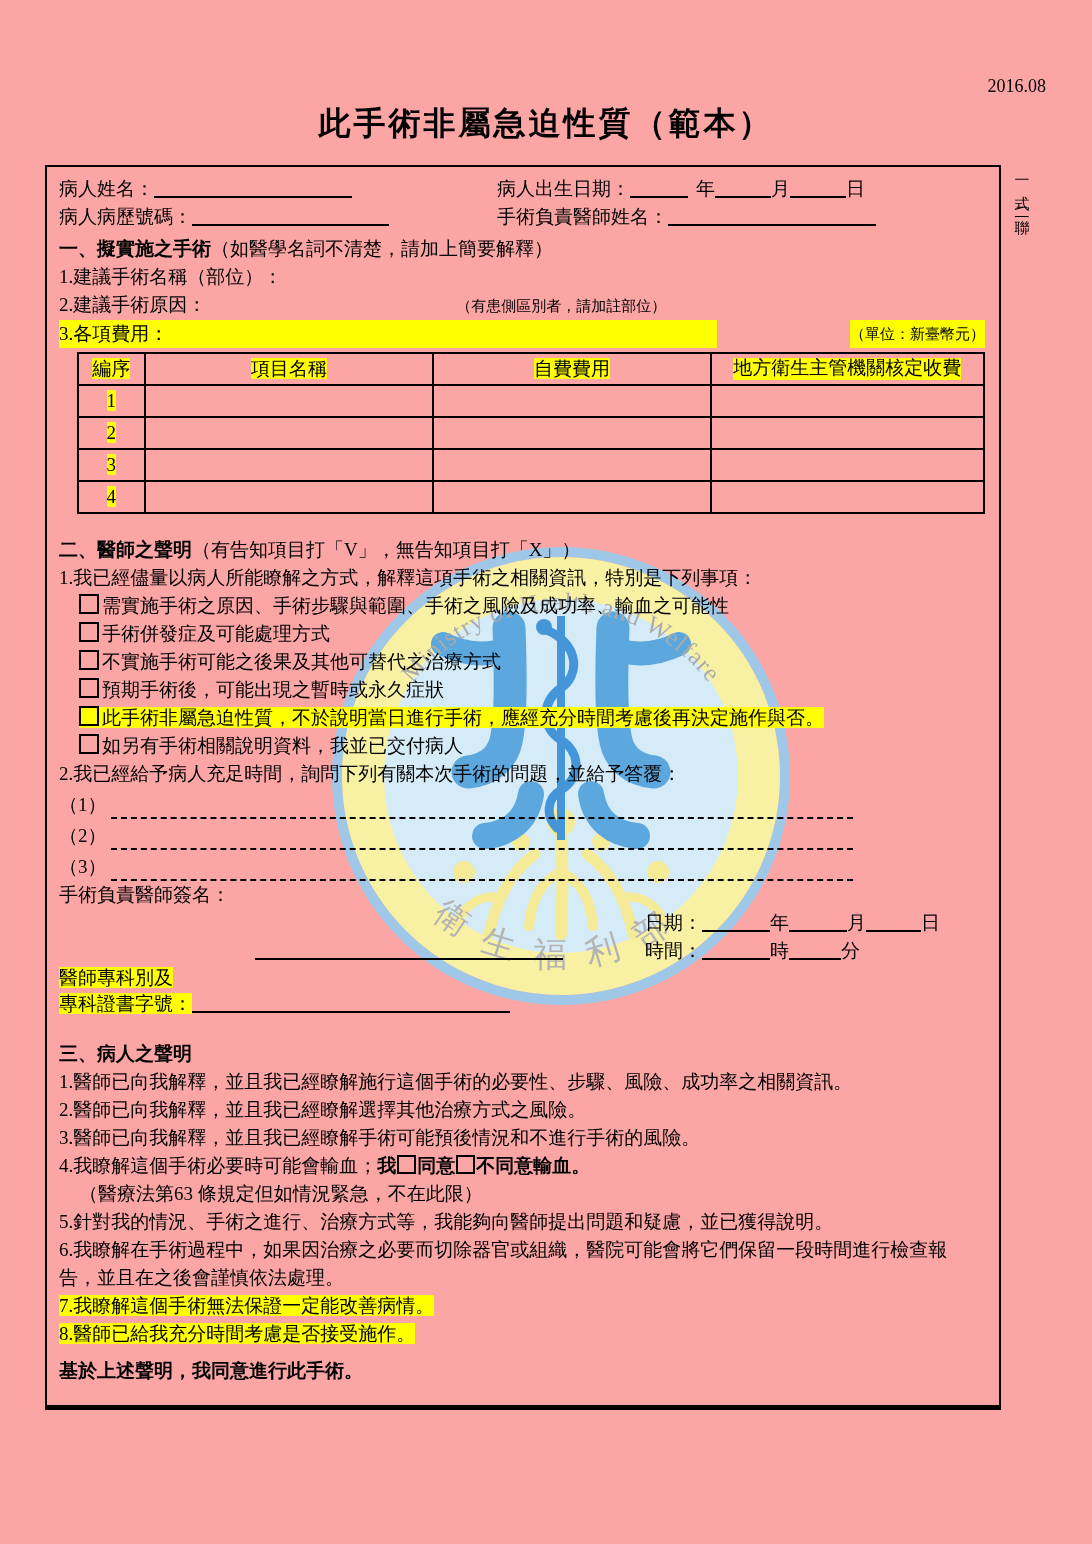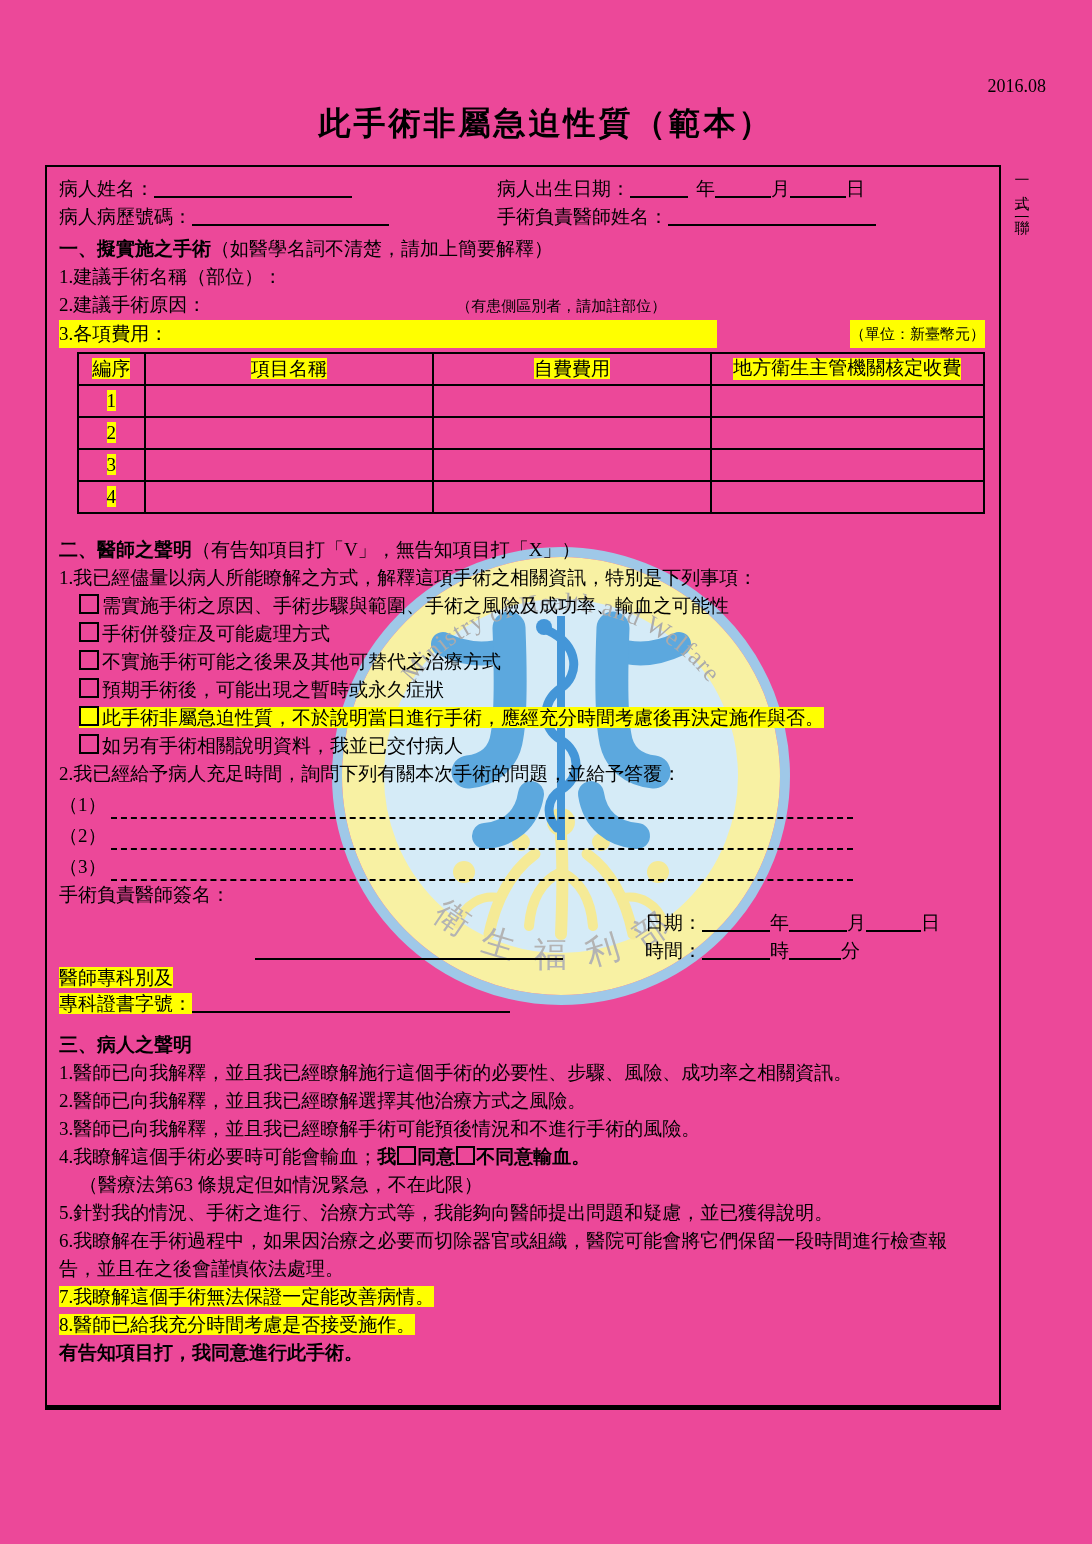--- a/index.html
+++ b/index.html
@@ -3,7 +3,7 @@
 <meta charset="utf-8">
 <style>
   html,body{margin:0;padding:0;background:#fff;}
-  .page{position:relative;width:1092px;height:1544px;background:#ec4899;overflow:hidden;
+  .page{position:relative;width:1092px;height:1544px;background:#fca5a5;overflow:hidden;
         font-family:"Liberation Serif","DejaVu Serif",serif;color:#000;}
   .version{position:absolute;top:76px;right:46px;font-size:18px;}
   .doc-title{position:absolute;top:102px;left:0;width:100%;text-align:center;

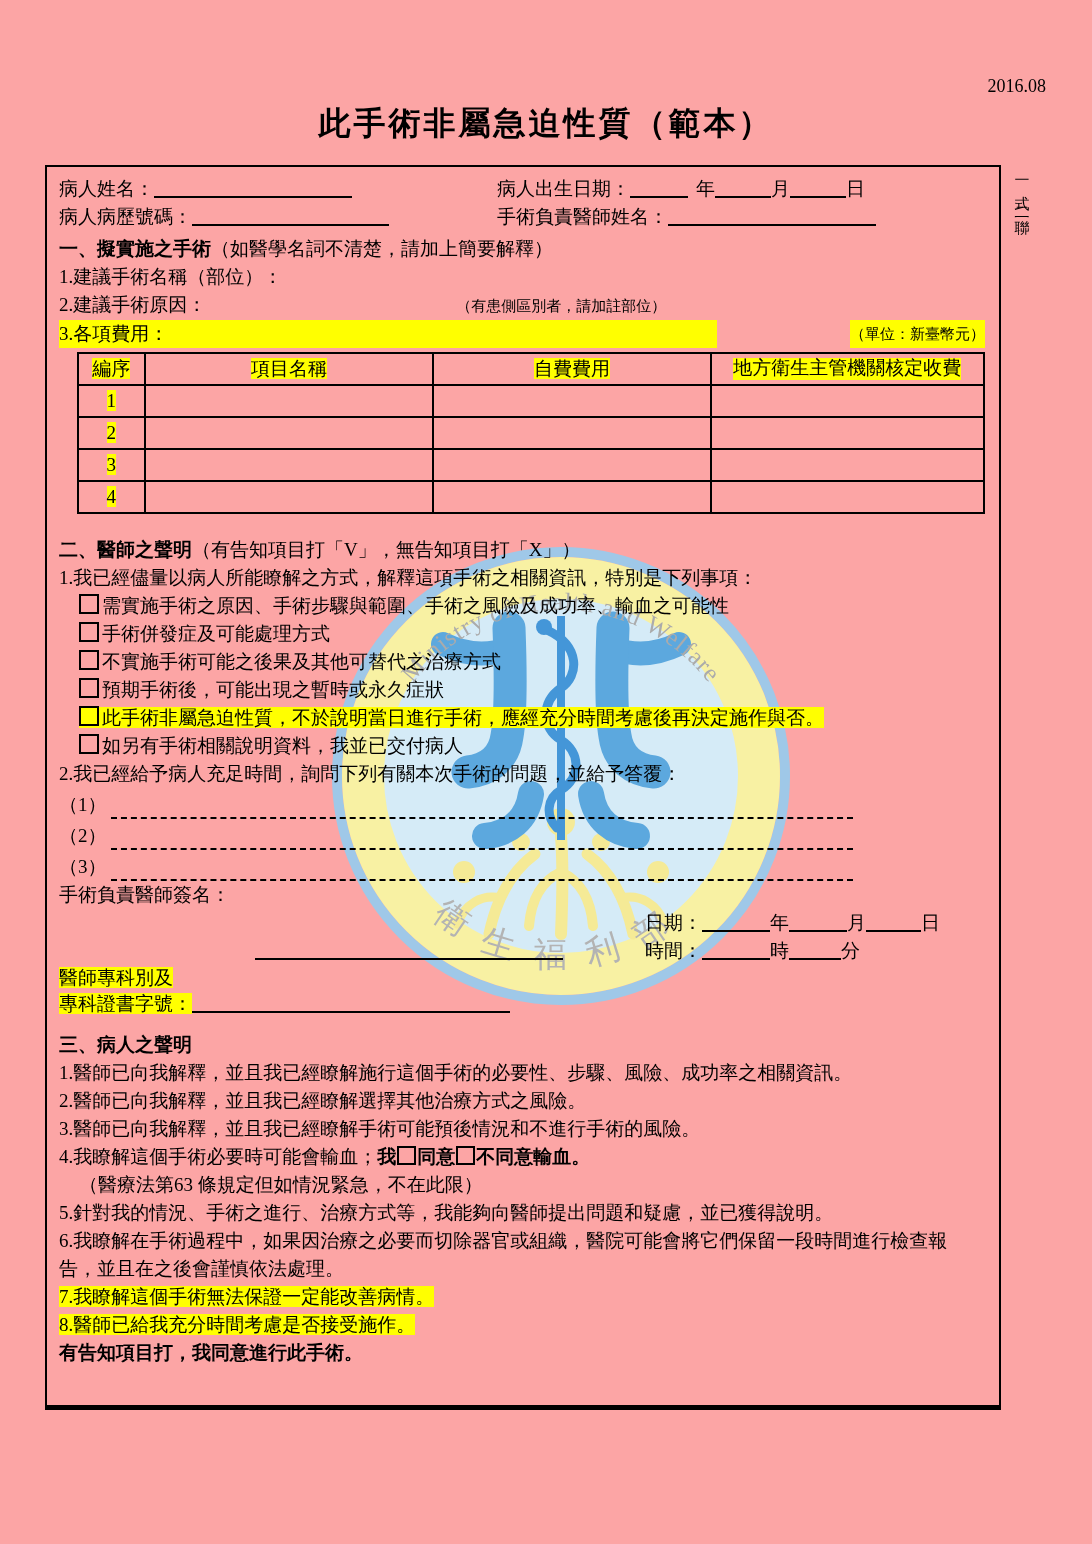--- a/index.html
+++ b/index.html
@@ -19,7 +19,7 @@
   .col-l{width:438px;flex:0 0 438px;}
   .blank{display:inline-block;border-bottom:2px solid #000;height:18px;vertical-align:-3px;}
   .hl{background:#ffff00;}
-  .bold{font-weight:bold;}
+  .bold{font-weight:bold;margin-top:9px;}
   .small{font-size:15px;}
   .sec-head{margin-top:4px;}
   .indent{margin-left:20px;}

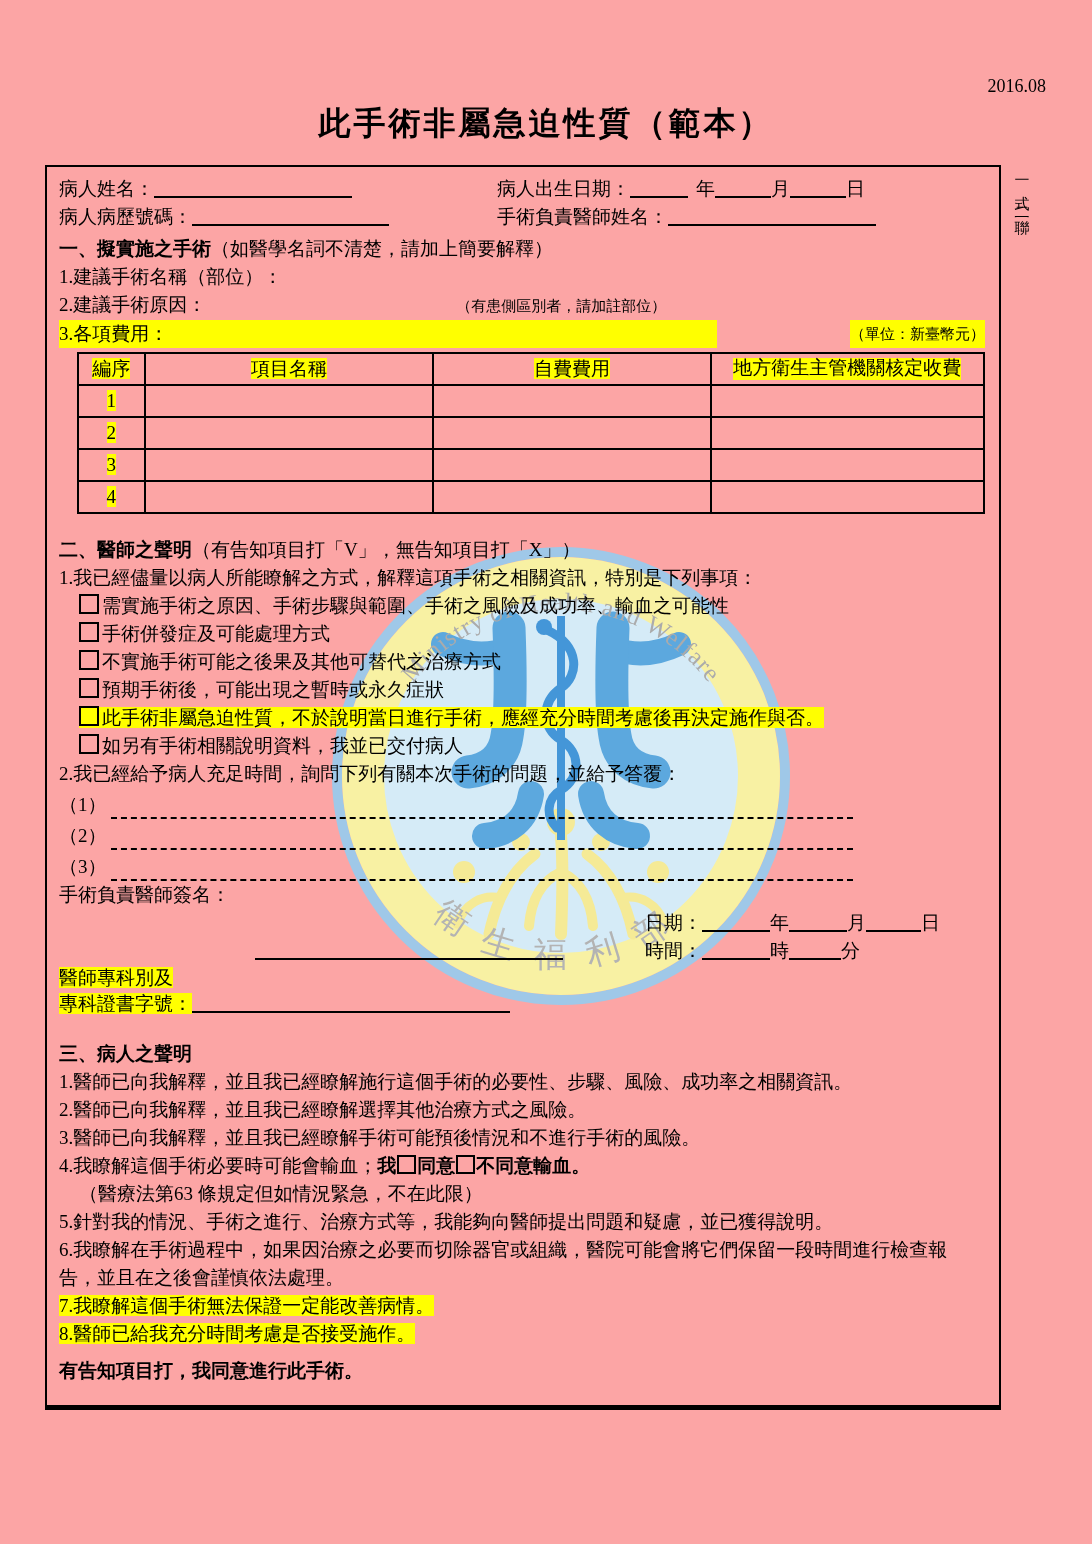--- a/index.html
+++ b/index.html
@@ -233,7 +233,7 @@
       <div class="wraptext">6.我瞭解在手術過程中，如果因治療之必要而切除器官或組織，醫院可能會將它們保留一段時間進行檢查報告，並且在之後會謹慎依法處理。</div>
       <div class="row"><span class="hl">7.我瞭解這個手術無法保證一定能改善病情。</span></div>
       <div class="row"><span class="hl">8.醫師已給我充分時間考慮是否接受施作。</span></div>
-      <div class="row bold">有告知項目打，我同意進行此手術。</div>
+      <div class="row bold">基於上述聲明，我同意進行此手術。</div>
 
       <div class="gap22"></div>
       <div class="gap14"></div>

